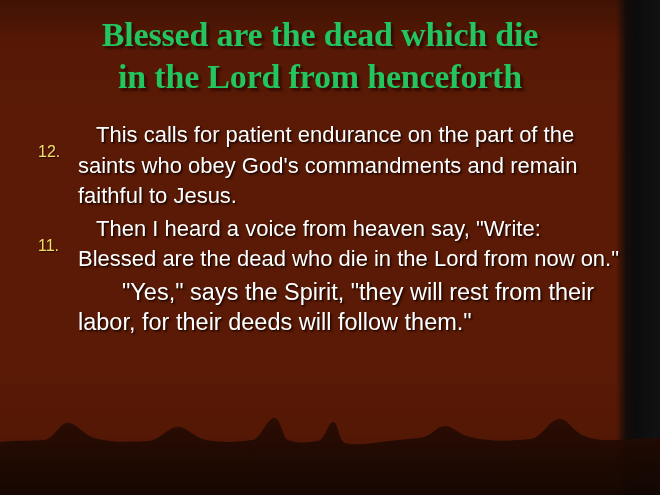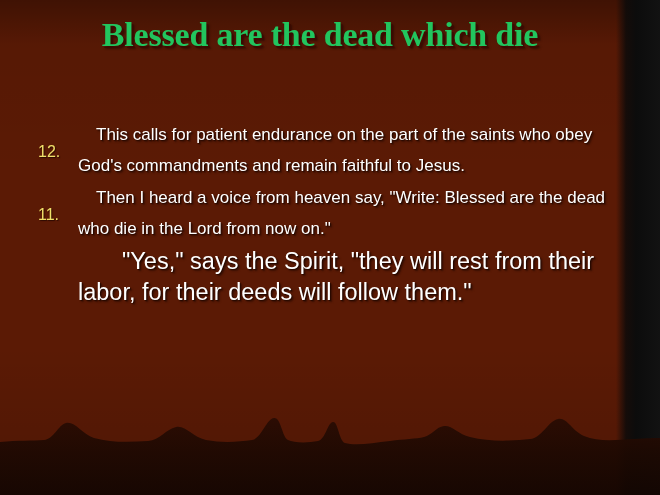--- a/index.html
+++ b/index.html
@@ -176,6 +176,7 @@
 
   <div class="title-block">
     <div class="title-line">Blessed are the dead which die</div>
+    <div class="title-line">in the Lord from henceforth</div>
   </div>
 
   <div class="body-block">

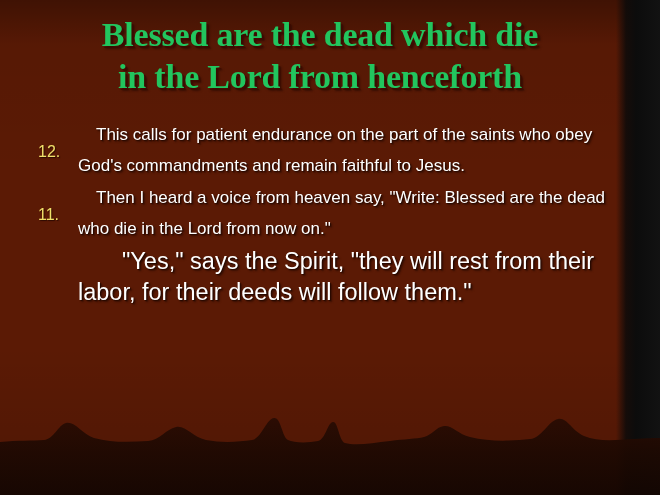--- a/index.html
+++ b/index.html
@@ -144,7 +144,7 @@
   .verse-text {
     display: block;
     padding-left: 50px;
-    font-size: 17px;
+    font-size: 22px;
     line-height: 30.5px;
     color: #ffffff;
     text-shadow:

